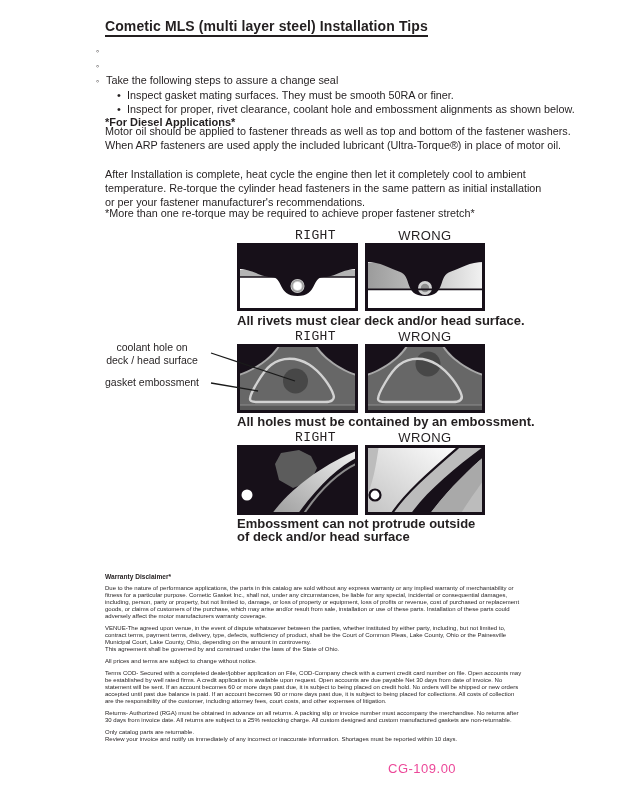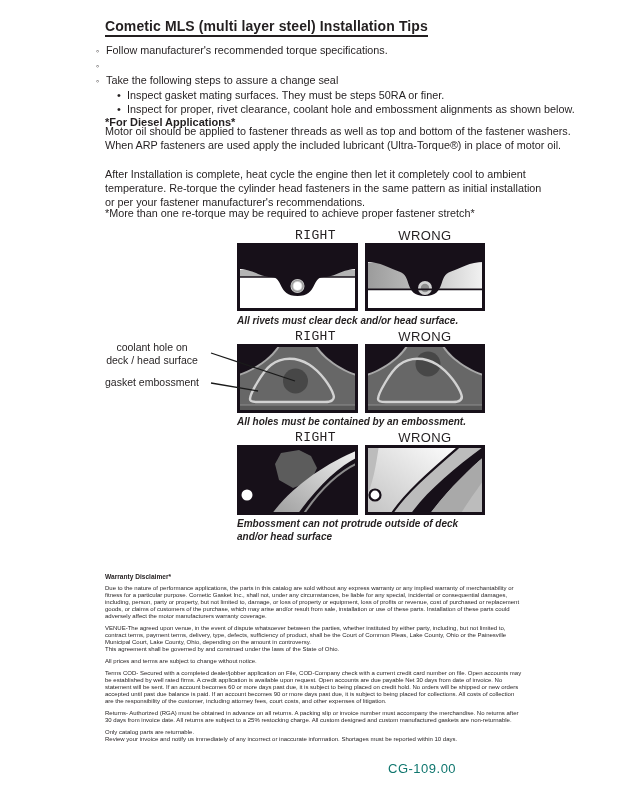--- a/index.html
+++ b/index.html
@@ -50,7 +50,6 @@
   <div class="abs tips">
     <div class="tip">
         <span class="m">◦</span>
-        <span>Follow manufacturer's recommended torque specifications.</span>
       </div>
     <div class="tip">
         <span class="m">◦</span>

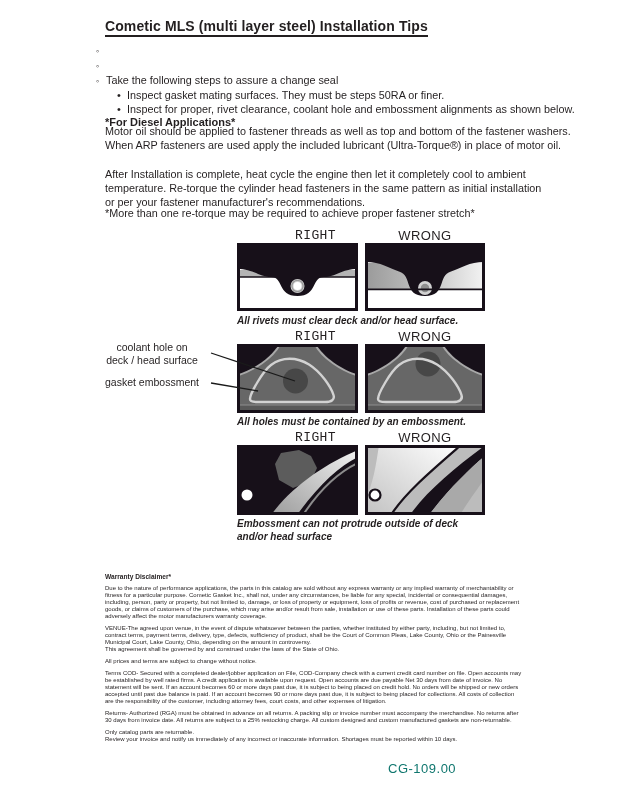--- a/index.html
+++ b/index.html
@@ -60,7 +60,7 @@
       </div>
     <div class="tip sub">
         <span class="m">•</span>
-        <span>Inspect gasket mating surfaces.  They must be steps 50RA or finer.</span>
+        <span>Inspect gasket mating surfaces.  They must be smooth 50RA or finer.</span>
       </div>
     <div class="tip sub">
         <span class="m">•</span>

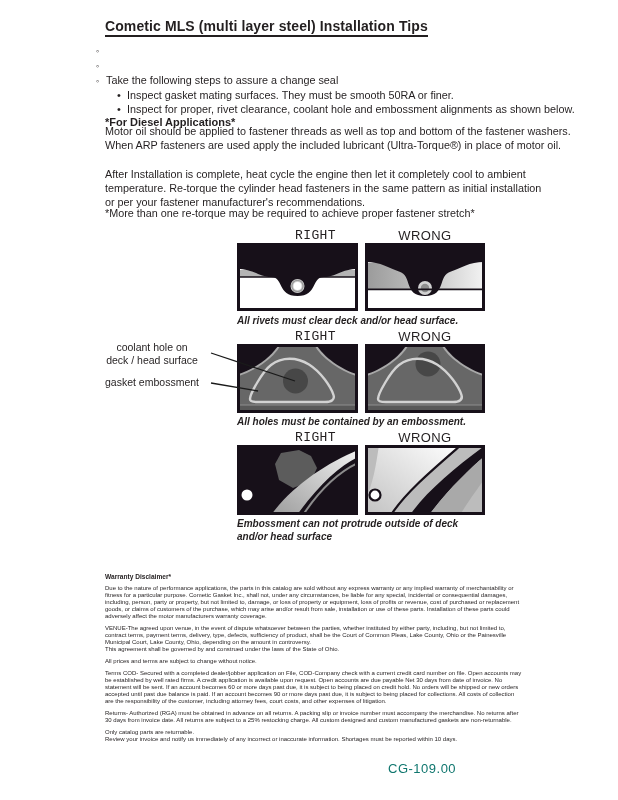--- a/index.html
+++ b/index.html
@@ -30,7 +30,7 @@
   .hdr{font-size:13px;letter-spacing:0.4px;text-align:center;width:121px;}
   .hdr.r{left:255px;font-family:Liberation Mono, monospace;} .hdr.w{left:365px;width:120px;}
   .h1{top:228px;} .h2{top:329px;} .h3{top:430px;}
-  .cap{left:237px;font-weight:bold;font-size:10px;line-height:13px;font-style:italic;}
+  .cap{left:237px;font-weight:bold;font-size:13px;line-height:13px;}
   #cap1{top:314px;} #cap2{top:415px;} #cap3{top:517px;width:248px;}
   .lbl{left:95px;width:114px;text-align:center;font-size:10.5px;line-height:12.5px;white-space:pre-line;}
   #lbl1{top:341px;} #lbl2{top:376px;}

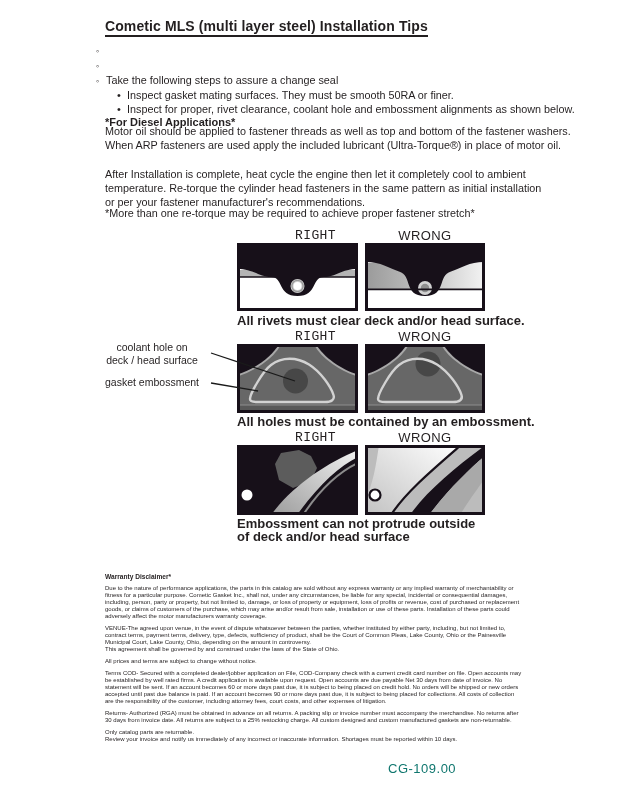--- a/index.html
+++ b/index.html
@@ -37,7 +37,7 @@
   .legal{left:105px;top:573px;width:419px;}
   .legal h2{font-size:6.6px;margin:0 0 5px 0;font-weight:bold;}
   .legal p{font-size:6px;line-height:7px;margin:0 0 5px 0;white-space:pre-line;}
-  .pagenum{left:388px;top:761px;font-size:13px;letter-spacing:0.5px;color:#0f766e;}
+  .pagenum{left:388px;top:761px;font-size:13px;letter-spacing:0.5px;color:#ec4899;}
   svg{display:block;}
 </style>
 </head>

